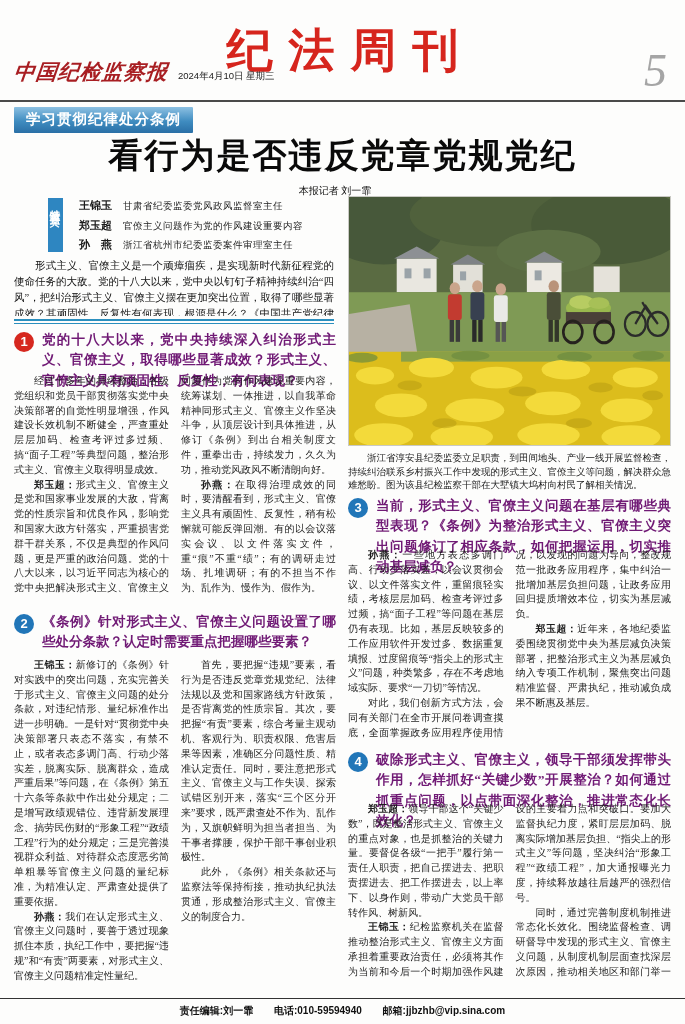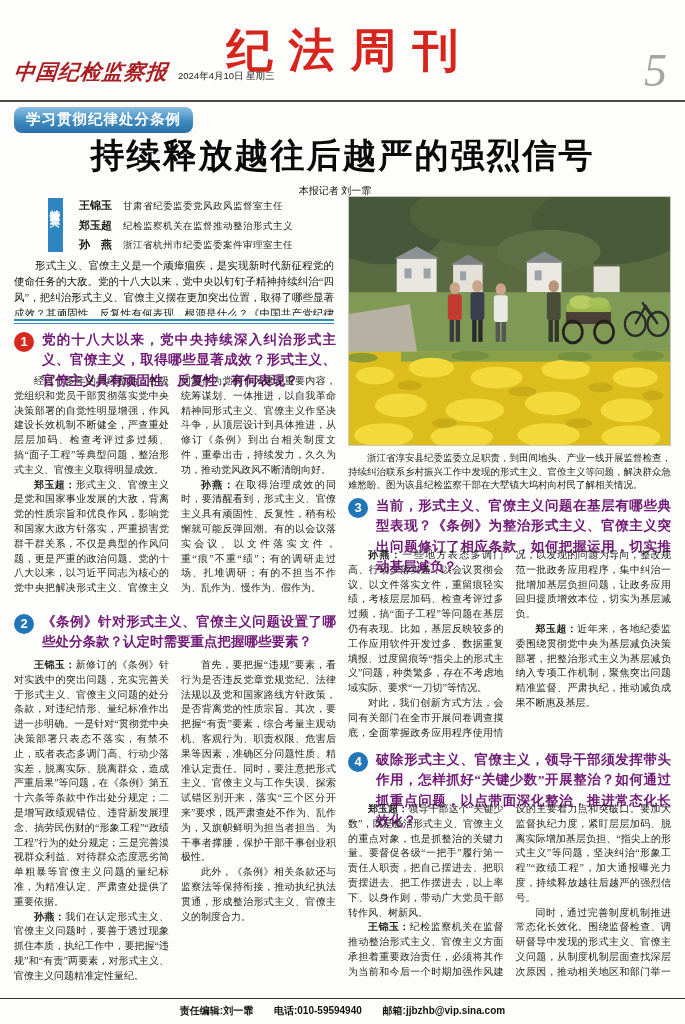--- a/index.html
+++ b/index.html
@@ -31,7 +31,7 @@
     position:absolute; top:107px; left:14px; padding:3px 12px 4px;
     background:linear-gradient(180deg,#8cc0e2 0%,#3f8cc0 55%,#2a6fa6 100%);
     color:#fff; font-size:14.5px; font-weight:bold; letter-spacing:1px;
-    font-family:"Liberation Sans",sans-serif; border-radius:8px;
+    font-family:"Liberation Sans",sans-serif; border-radius:1px;
   }
   .headline {
     position:absolute; top:133px; left:0; right:0; text-align:center;

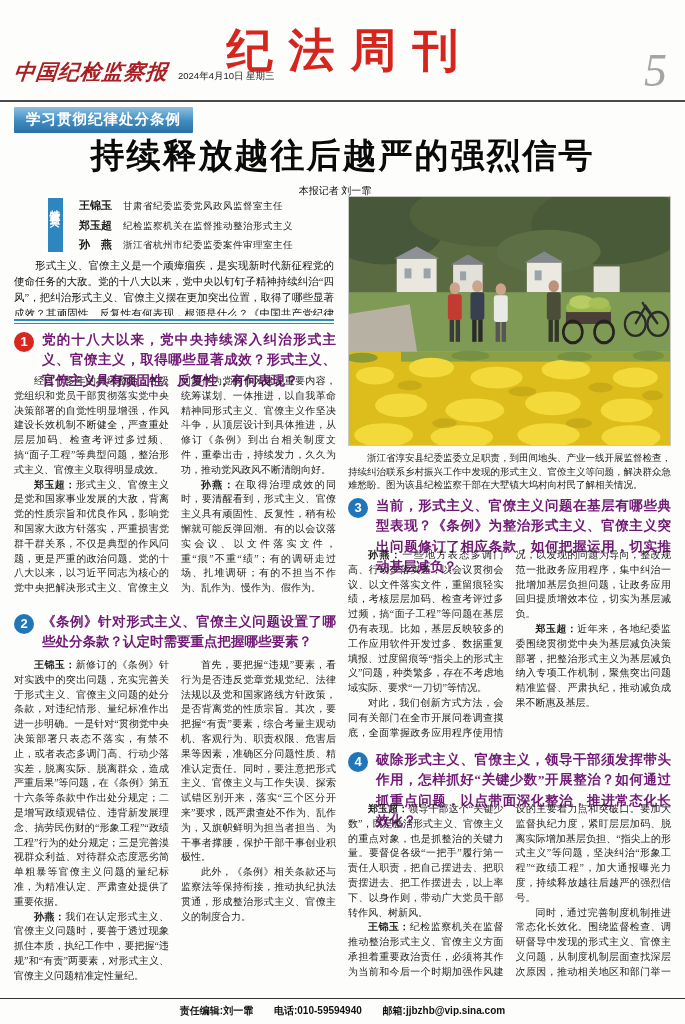--- a/index.html
+++ b/index.html
@@ -107,7 +107,7 @@
   <div class="head-rule"></div>
 
   <div class="kicker">学习贯彻纪律处分条例</div>
-  <div class="headline">持续释放越往后越严的强烈信号</div>
+  <div class="headline">看行为是否违反党章党规党纪</div>
   <div class="byline">本报记者 刘一霏</div>
 
   <div class="guest-box">

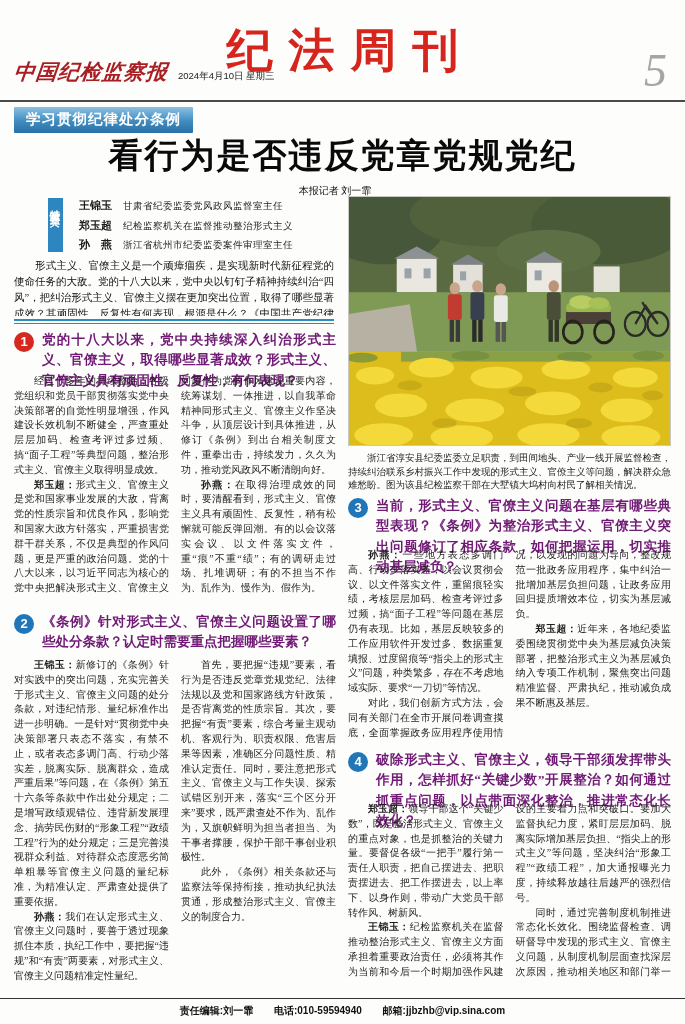--- a/index.html
+++ b/index.html
@@ -119,7 +119,7 @@
       </div>
       <div class="guest-row">
         <span class="guest-name">郑玉超</span>
-        <span class="guest-title">纪检监察机关在监督推动整治形式主义</span>
+        <span class="guest-title">官僚主义问题作为党的作风建设重要内容</span>
       </div>
       <div class="guest-row">
         <span class="guest-name">孙　燕</span>

